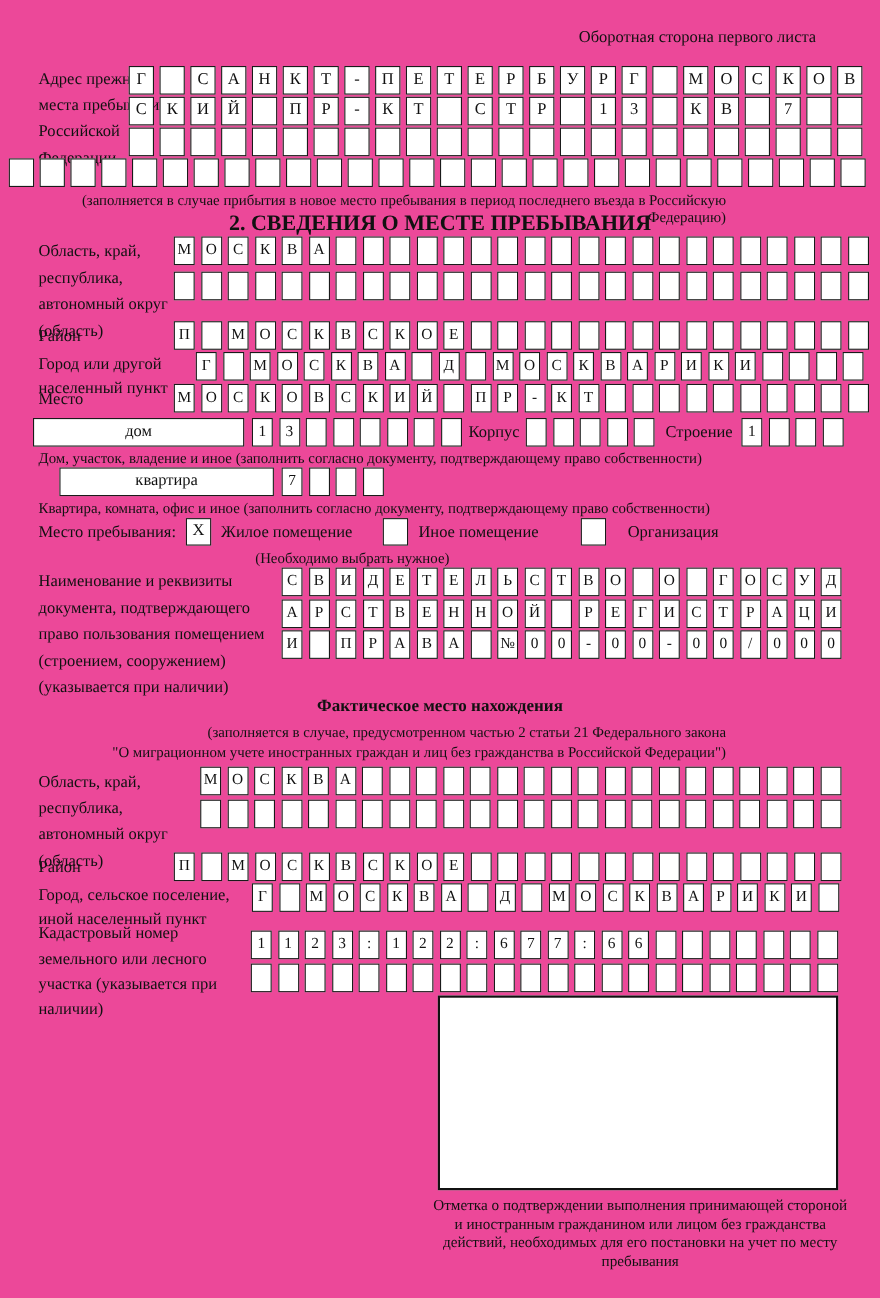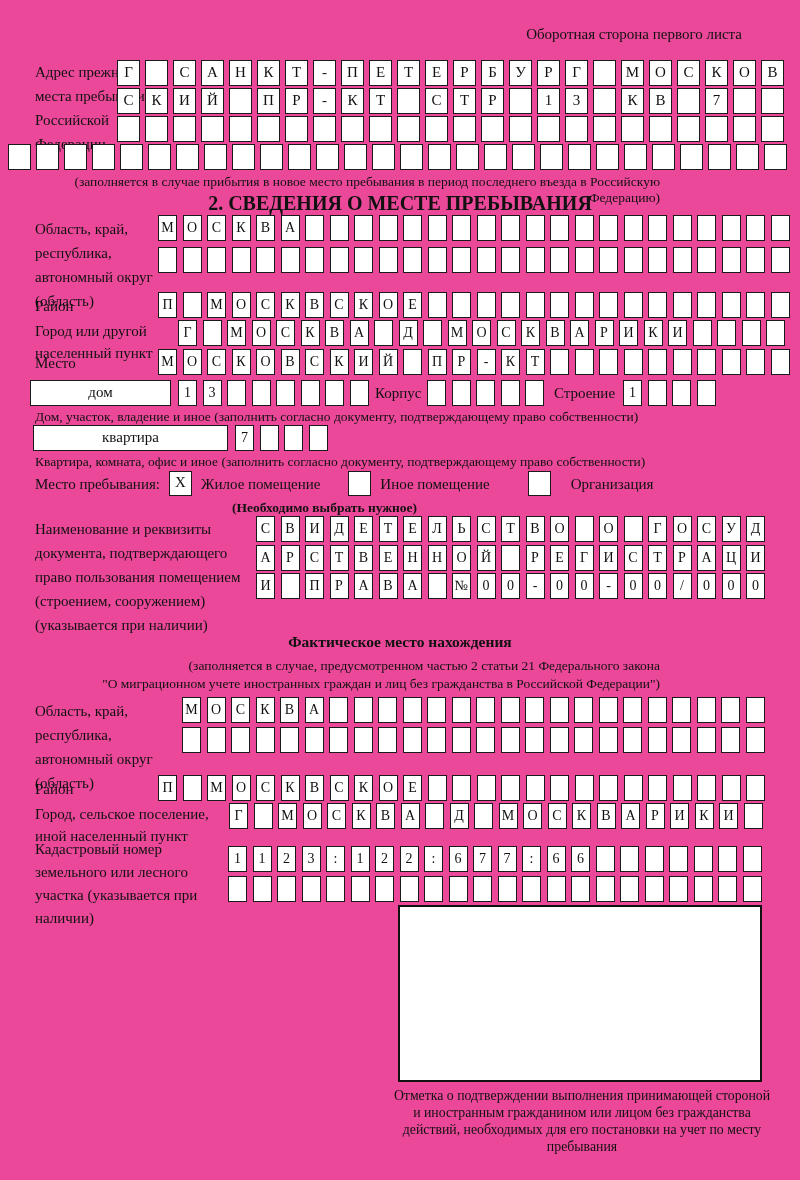--- a/index.html
+++ b/index.html
@@ -290,7 +290,7 @@
     </div>
 
   <div class="abs flexrow" style="top:380px;left:30px;">
-    <span class="widebox" style="width:141px;margin-right:7px;">дом</span>
+    <span class="widebox" style="width:192px;margin-right:7px;">дом</span>
     <span class="cellrow row-md">
         <span class="cell">1</span>
         <span class="cell">3</span>

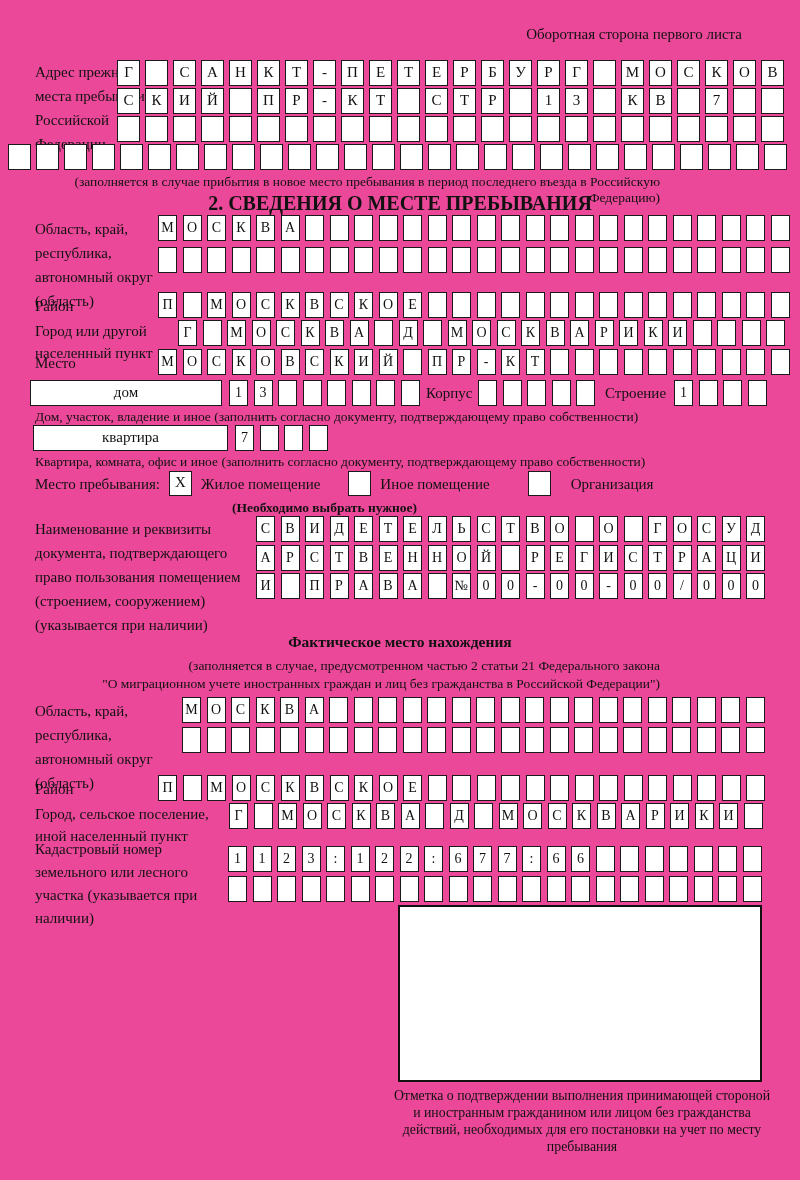--- a/index.html
+++ b/index.html
@@ -319,7 +319,7 @@
   </div>
   <div class="abs cap" style="top:409px;left:35px;">Дом, участок, владение и иное (заполнить согласно документу, подтверждающему право собственности)</div>
 
-  <div class="abs flexrow" style="top:425px;left:22px;padding-left:11px;">
+  <div class="abs flexrow" style="top:425px;left:43px;padding-left:11px;">
     <span class="widebox" style="width:195px;margin-right:7px;">квартира</span>
     <span class="cellrow row-md">
         <span class="cell">7</span>

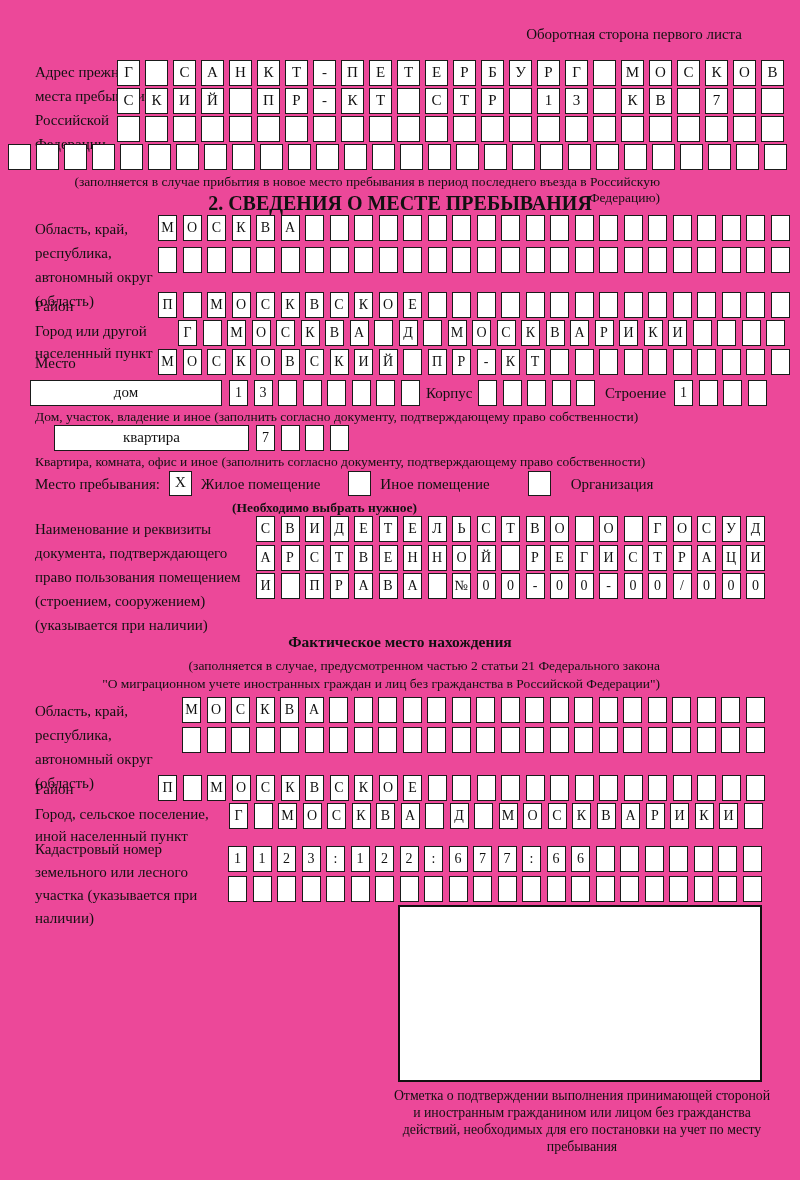--- a/index.html
+++ b/index.html
@@ -339,7 +339,7 @@
   </div>
 
   <div class="abs cap" style="top:454px;left:35px;">Квартира, комната, офис и иное (заполнить согласно документу, подтверждающему право собственности)</div>
-  <div class="abs cap" style="top:500px;left:232px;font-weight:bold;">(Необходимо выбрать нужное)</div>
+  <div class="abs cap" style="top:500px;left:232px;">(Необходимо выбрать нужное)</div>
 
   <div class="abs lbl" style="top:517px;left:35px;width:218px;">Наименование и реквизиты документа, подтверждающего право пользования помещением (строением, сооружением) (указывается при наличии)</div>
   <div class="abs cellrow row-md" style="top:516px;left:256px;">

